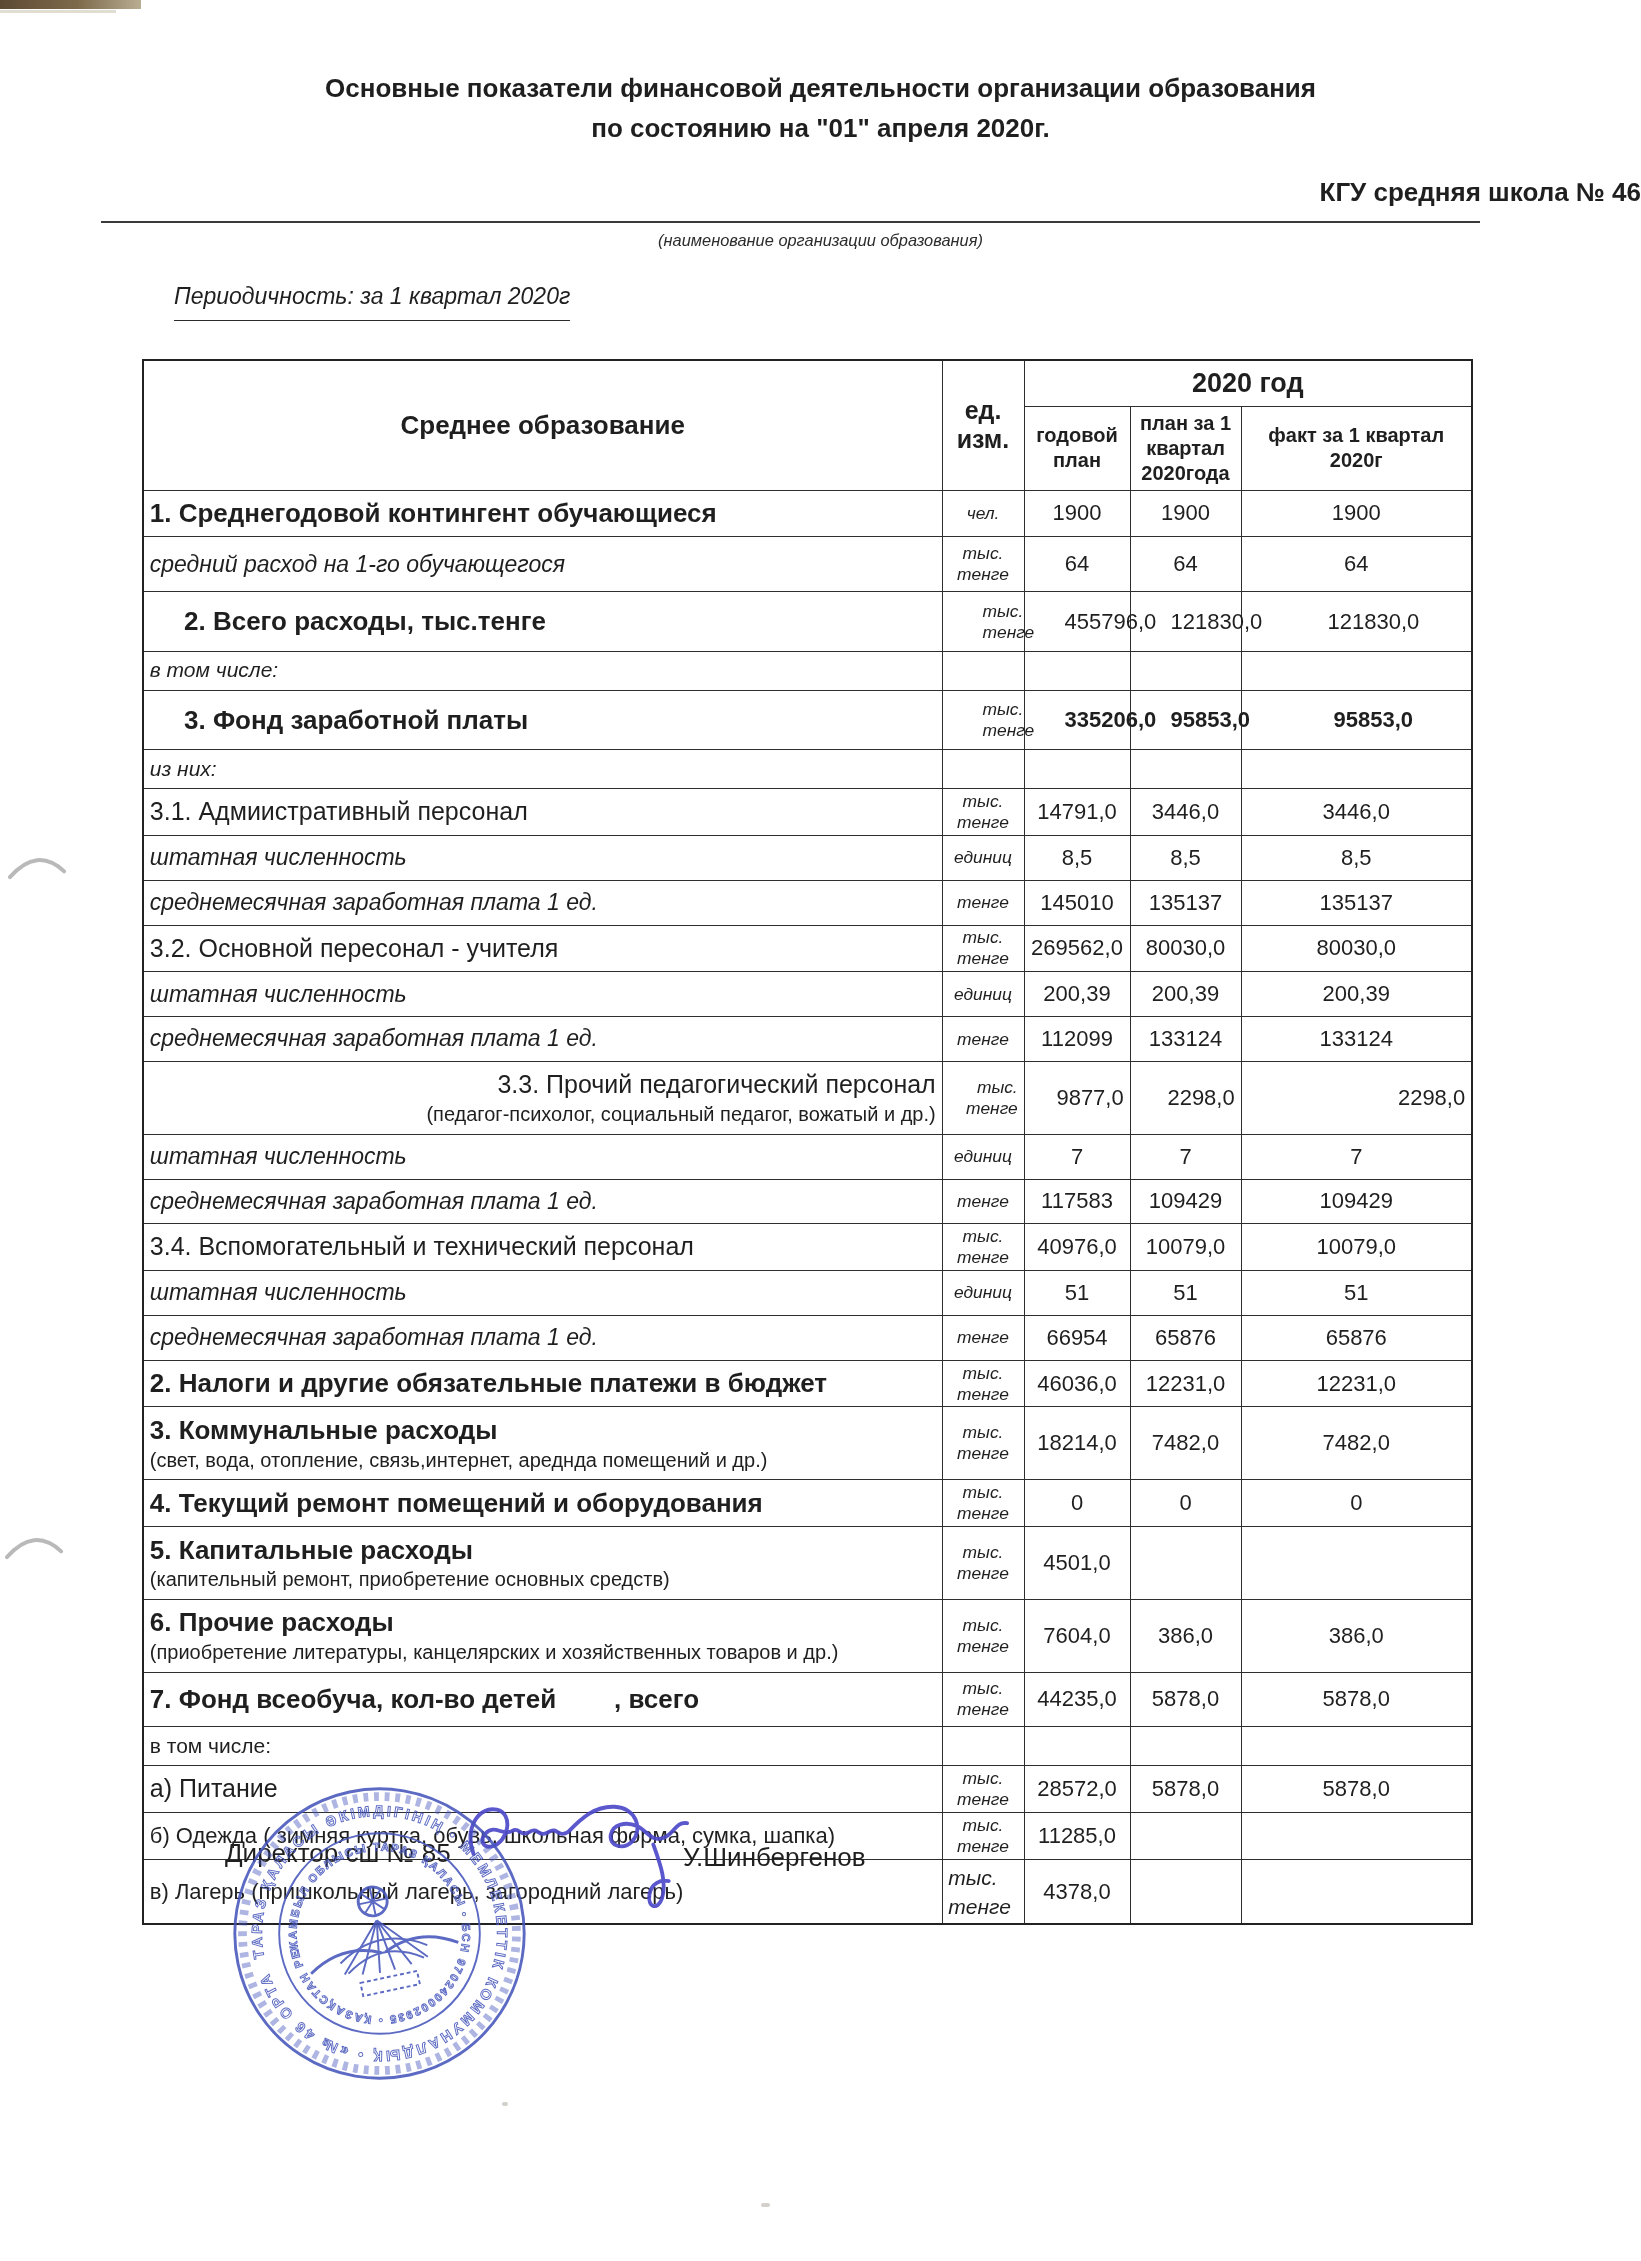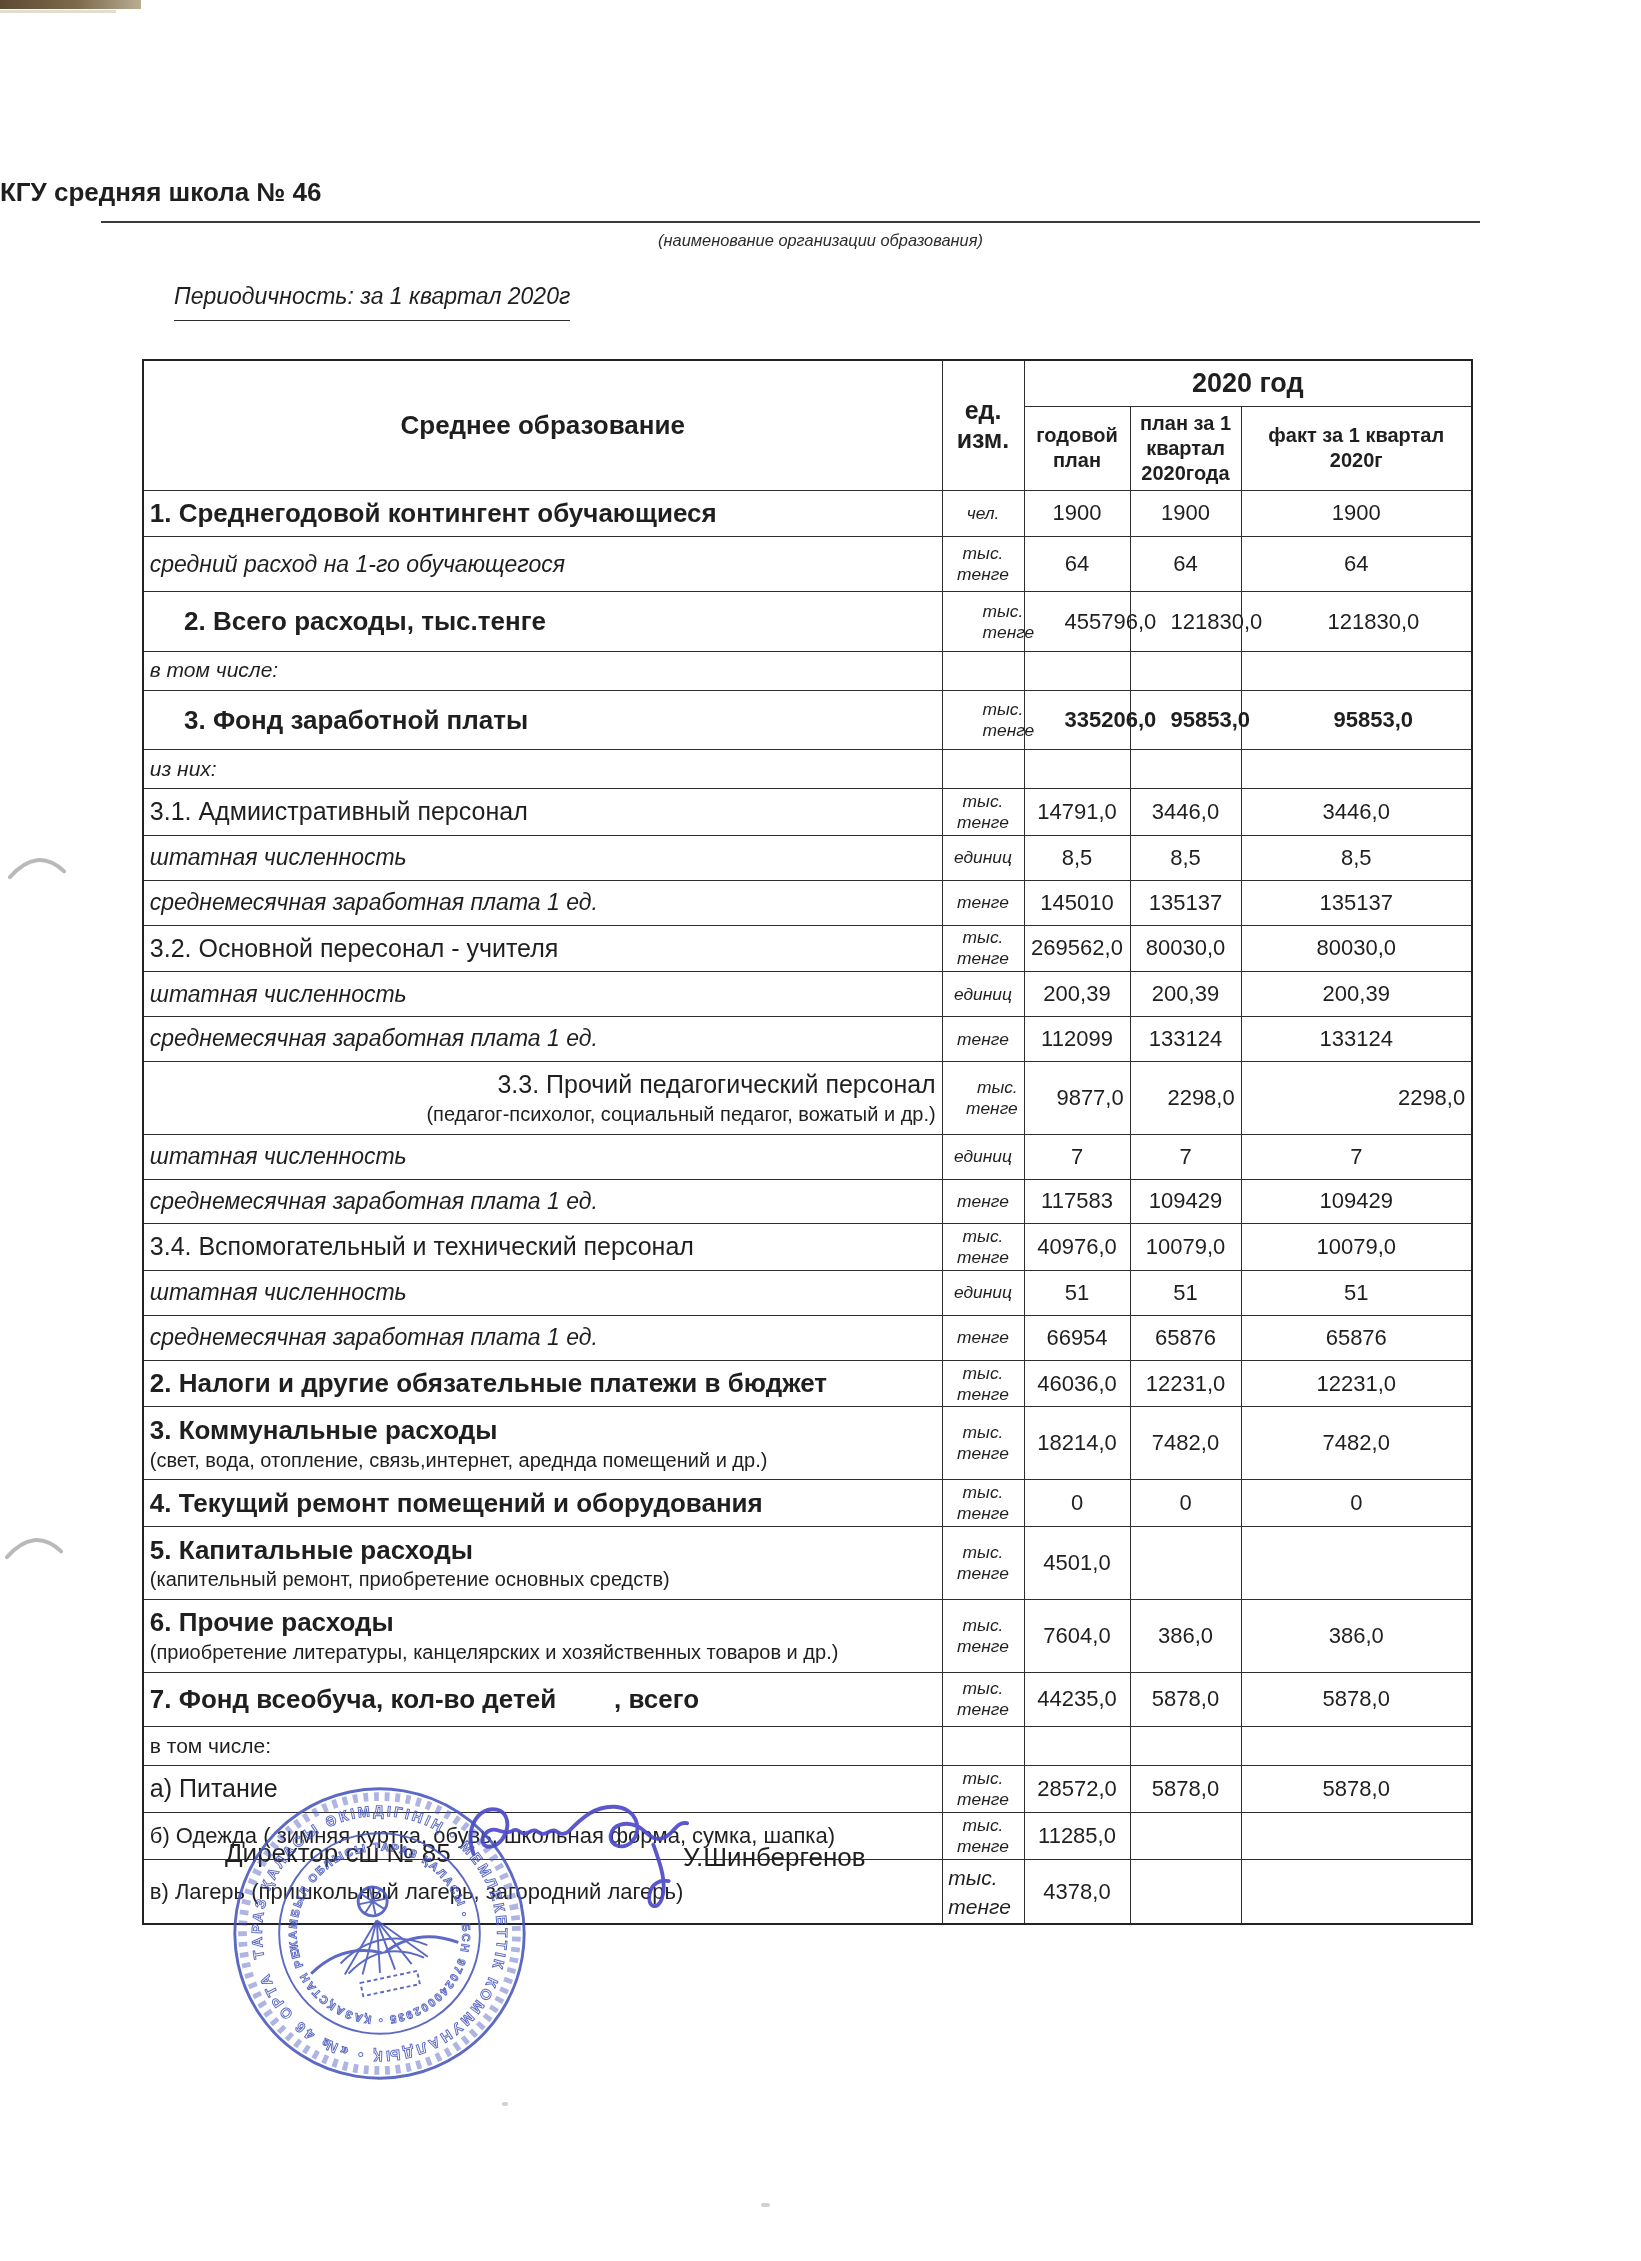--- a/index.html
+++ b/index.html
@@ -83,6 +83,10 @@
   <div class="speck" style="left:761px;top:2203px;width:8.7px;height:3.9px;"></div>
   <div class="speck" style="left:502px;top:2102px;width:5.8px;height:3.9px;"></div>
 
+  <div class="title">
+    <div>Основные показатели финансовой деятельности организации образования</div>
+    <div>по состоянию на "01" апреля  2020г.</div>
+  </div>
   <div class="org-name">КГУ  средняя школа №  46</div>
   <div class="org-line"></div>
   <div class="org-caption">(наименование организации образования)</div>

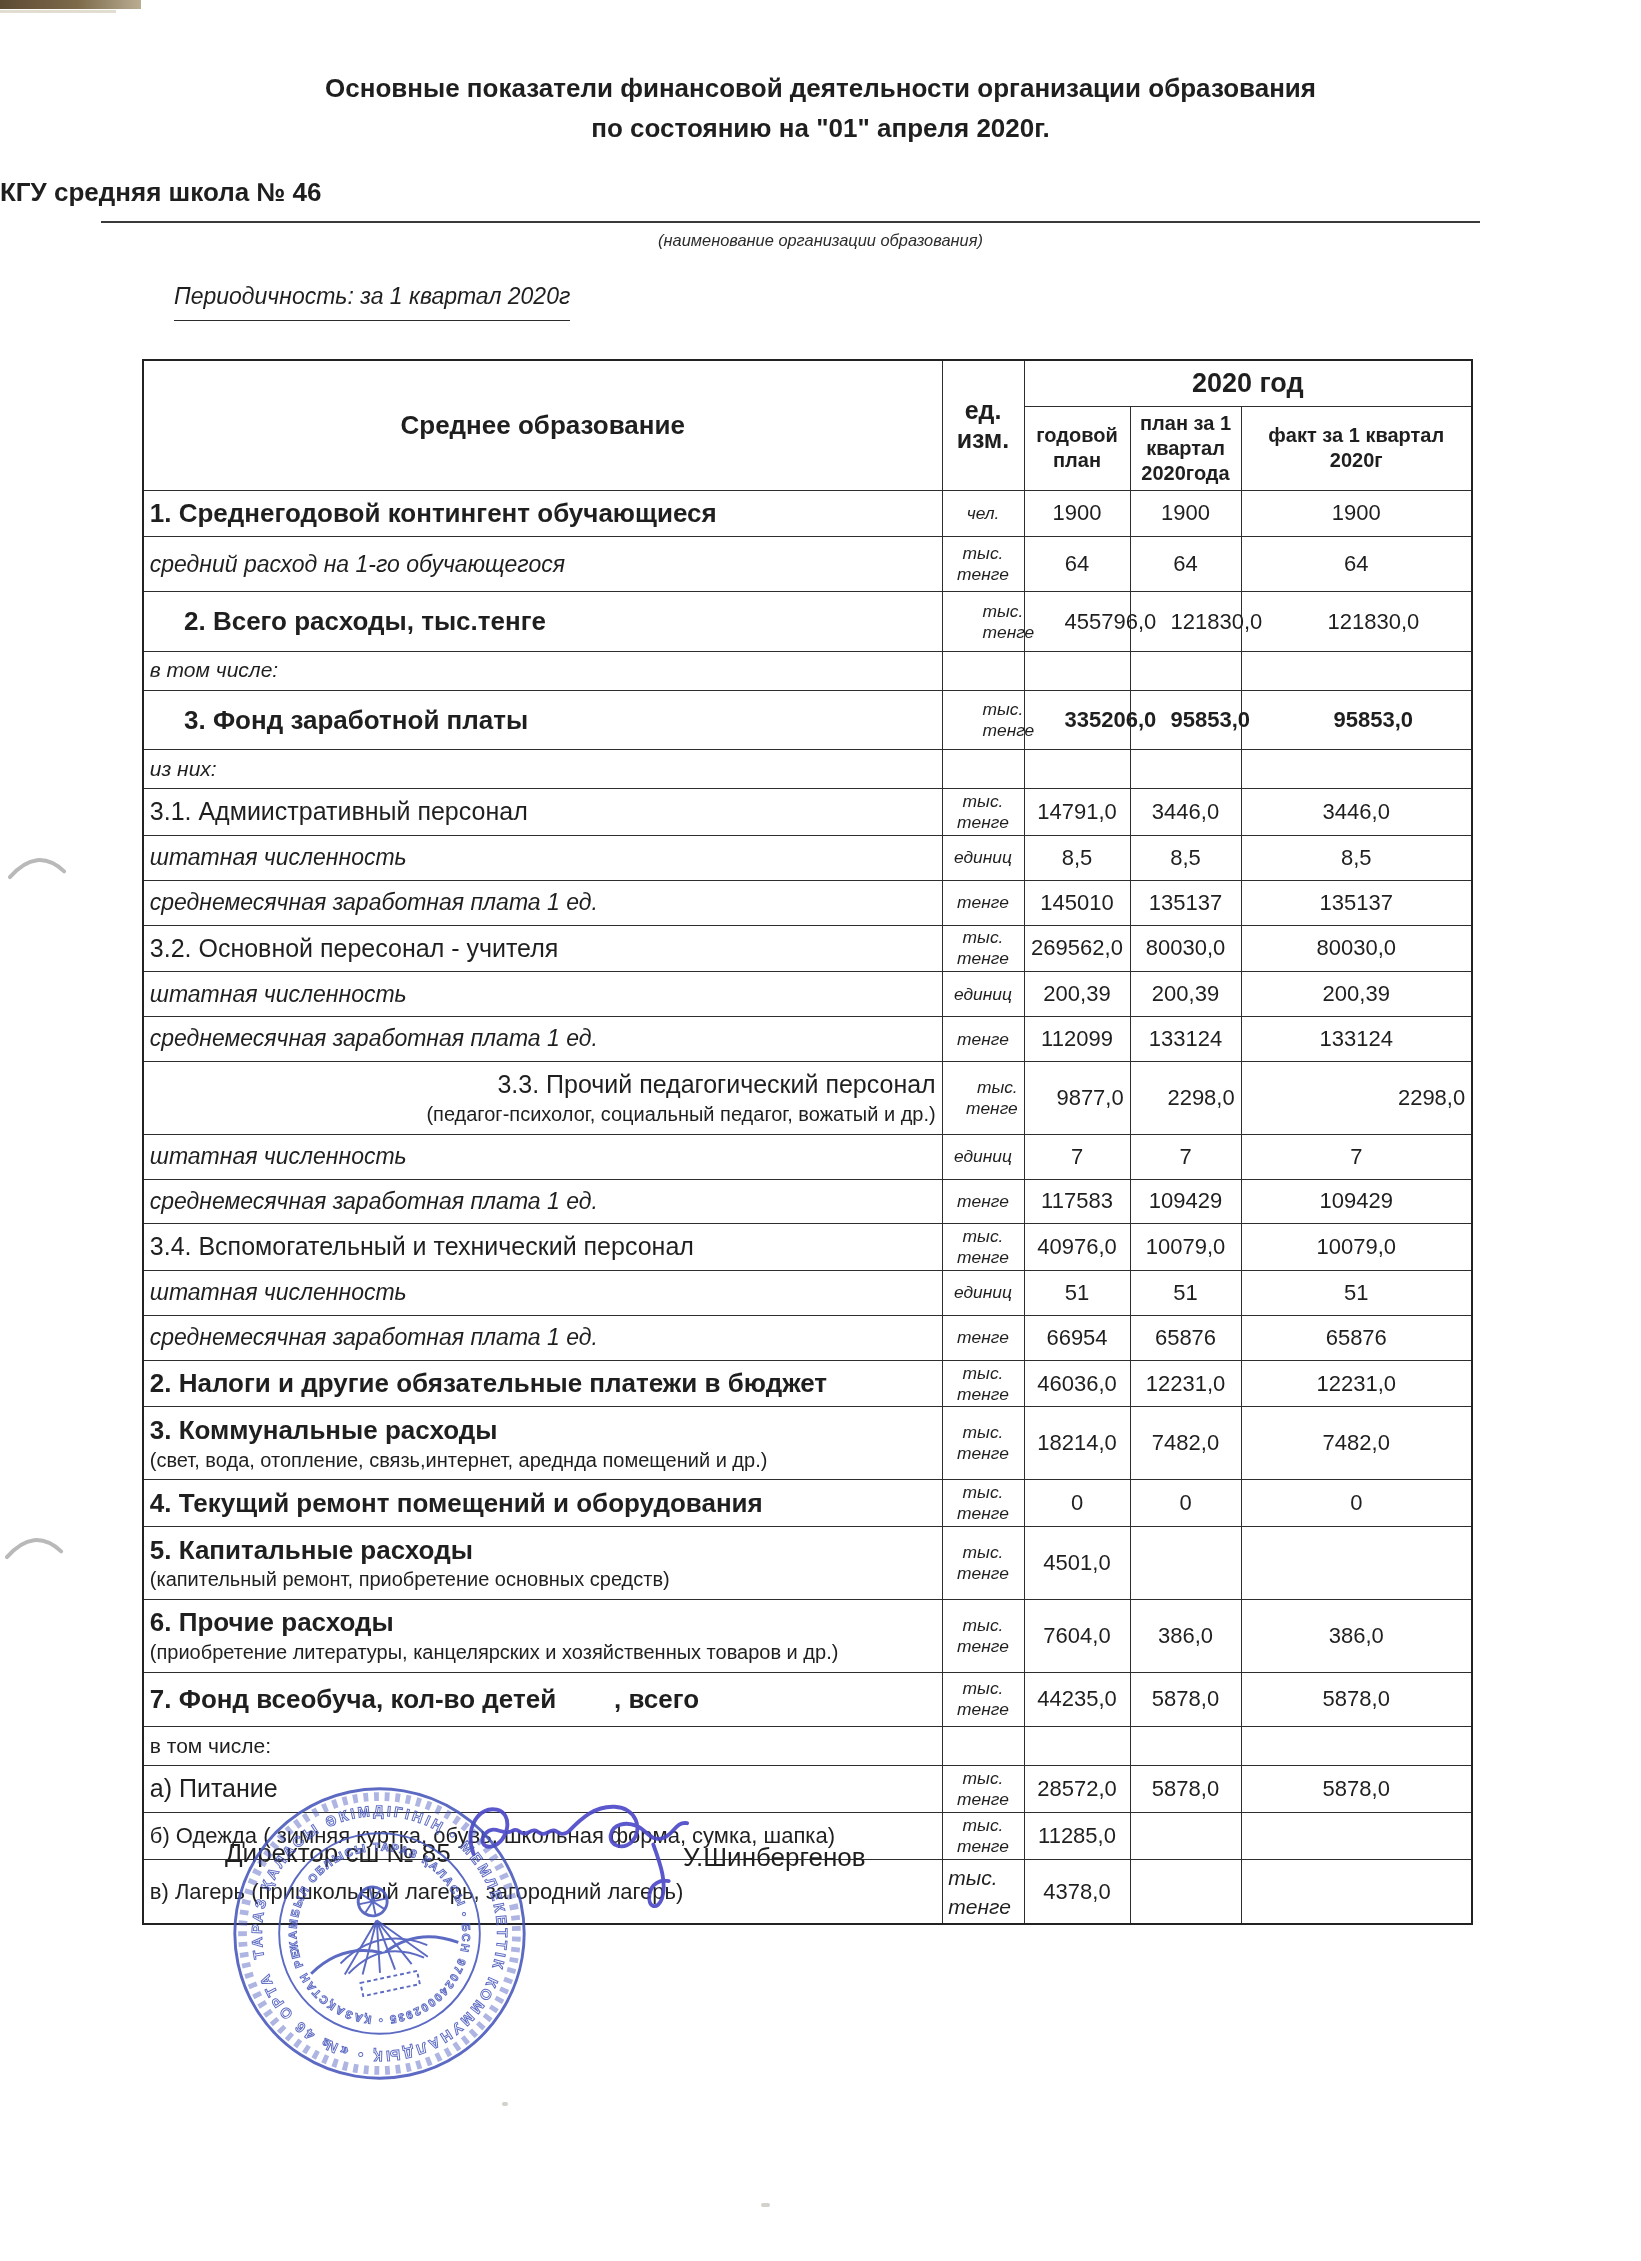--- a/index.html
+++ b/index.html
@@ -18,7 +18,7 @@
   
   .title{position:absolute;top:68px;left:0;width:1641px;text-align:center;
     font-weight:bold;font-size:26px;line-height:40px;}
-  .org-name{position:absolute;top:177px;left:0;width:1641px;text-align:left;
+  .org-name{position:absolute;top:177px;left:0;width:1641px;text-align:right;
     font-weight:bold;font-size:26px;}
   .org-line{position:absolute;top:221px;left:101px;width:1379px;height:0;
     border-top:2.9px solid #3a3a3a;}

